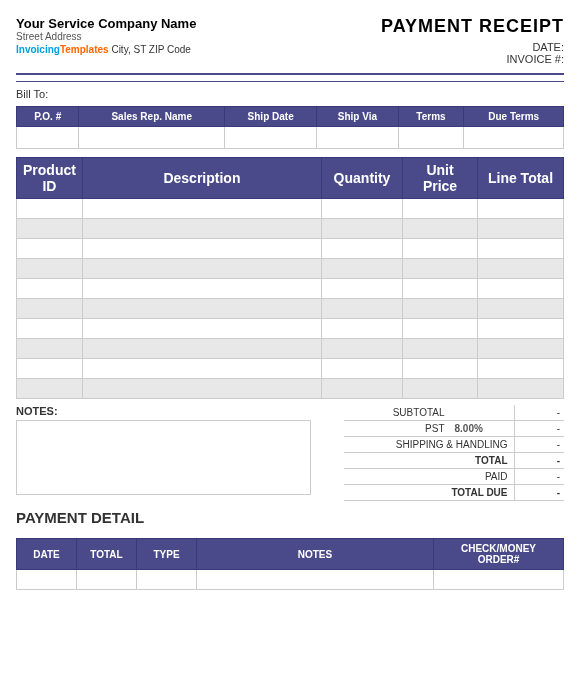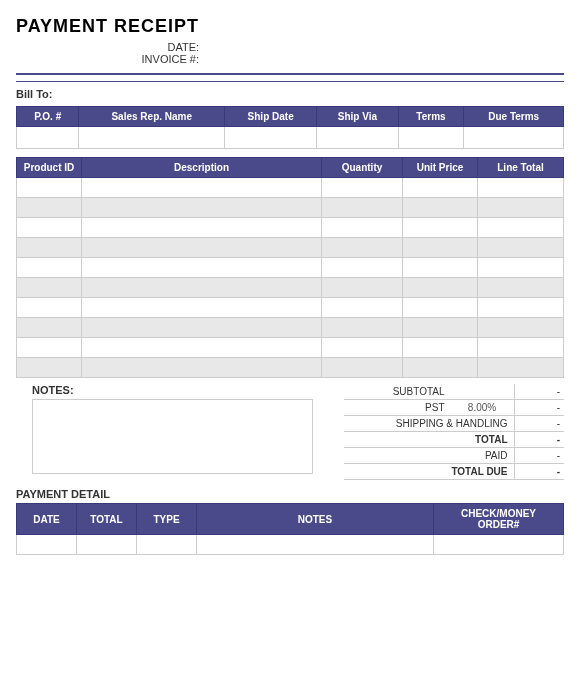--- a/index.html
+++ b/index.html
@@ -112,6 +112,14 @@
 <body>
 
 <div class="header">
+  <div class="company-info">
+    <div class="company-name">Your Service Company Name</div>
+    <div class="company-address">Street Address</div>
+    <div class="invoicing-logo">
+      <span class="logo-invoicing">Invoicing</span><span class="logo-templates">Templates</span>
+      <span>City, ST  ZIP Code</span>
+    </div>
+  </div>
   <div class="receipt-info">
     <div class="receipt-title">PAYMENT RECEIPT</div>
     <div class="receipt-meta">

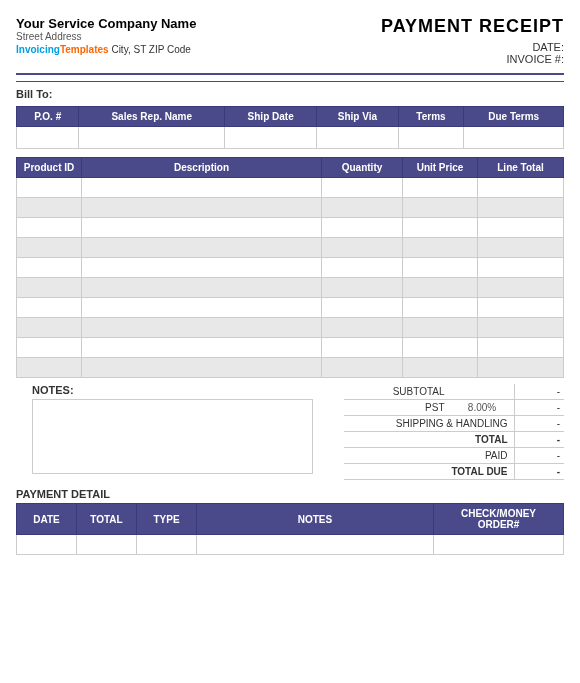--- a/index.html
+++ b/index.html
@@ -30,7 +30,7 @@
     .receipt-meta .label { font-weight: normal; }
     .divider { border: none; border-top: 2px solid #4a4a8a; margin: 6px 0; }
     .divider2 { border: none; border-top: 1px solid #4a4a8a; margin: 4px 0; }
-    .bill-to { margin: 6px 0; font-weight: bold; font-size: 11px; }
+    .bill-to { margin: 6px 0; font-weight: normal; font-size: 11px; }
     table { width: 100%; border-collapse: collapse; }
     .header-table th {
       background: #4a4a8a;

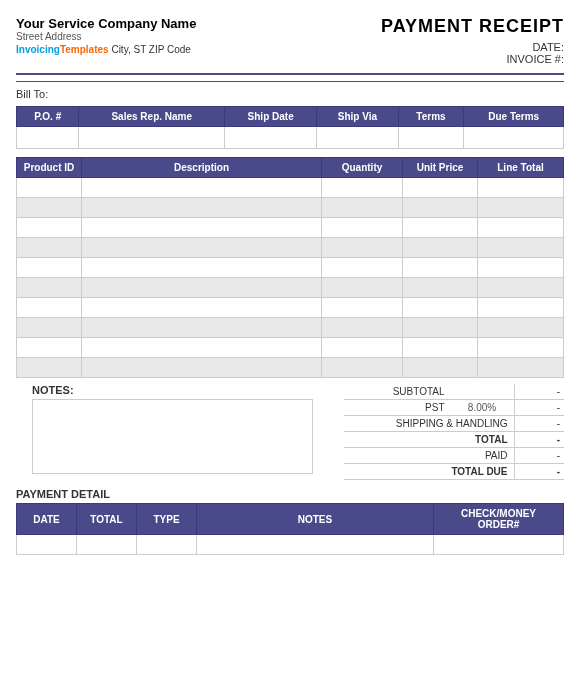--- a/index.html
+++ b/index.html
@@ -53,7 +53,7 @@
       color: #fff;
       padding: 4px 6px;
       text-align: center;
-      font-size: 10px;
+      font-size: 14px;
       font-weight: bold;
       border: 1px solid #3a3a7a;
     }

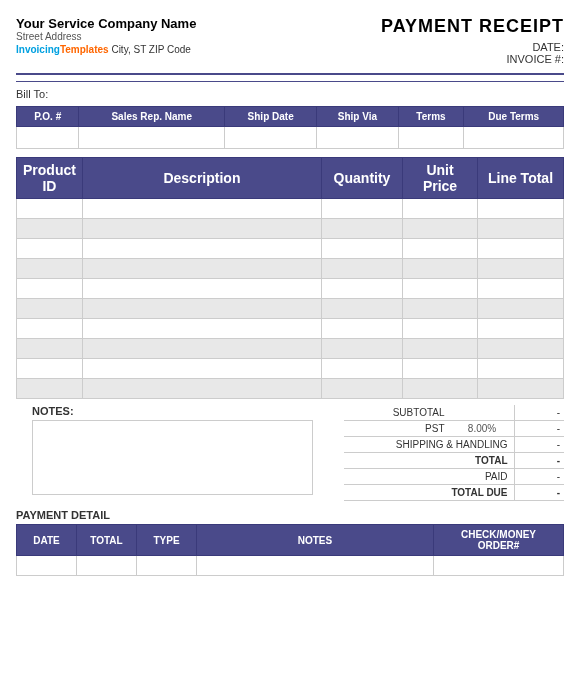--- a/index.html
+++ b/index.html
@@ -68,7 +68,7 @@
       display: flex;
       margin-top: 6px;
     }
-    .notes-section { flex: 1; margin-left: 16px; }
+    .notes-section { flex: 1; }
     .notes-label { font-weight: bold; font-size: 11px; margin-bottom: 3px; }
     .notes-box {
       border: 1px solid #ccc;

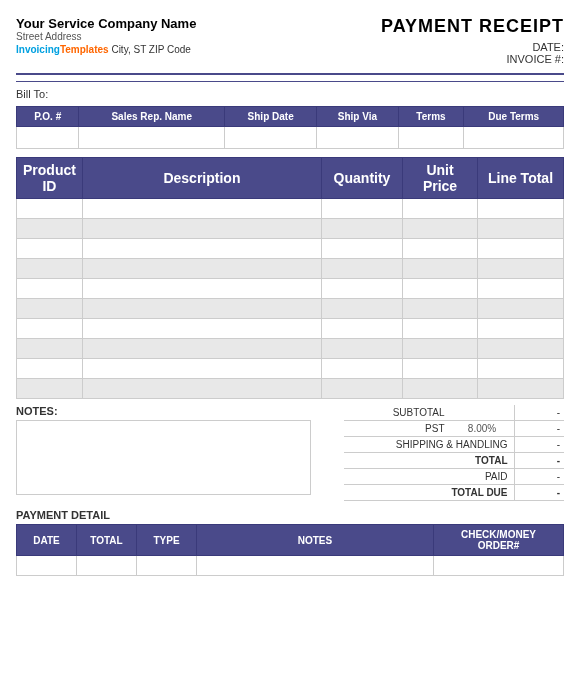--- a/index.html
+++ b/index.html
@@ -83,7 +83,7 @@
       border-bottom: 1px solid #ccc;
     }
     .totals-table .t-label { text-align: right; font-weight: normal; padding-right: 6px; }
-    .totals-table .t-pct { text-align: center; color: #555; padding-right: 4px; }
+    .totals-table .t-pct { text-align: left; color: #555; padding-right: 4px; font-weight: bold; }
     .totals-table .t-value { text-align: right; width: 50px; border-left: 1px solid #ccc; }
     .totals-table .t-bold { font-weight: bold; }
     .payment-detail { margin-top: 8px; }

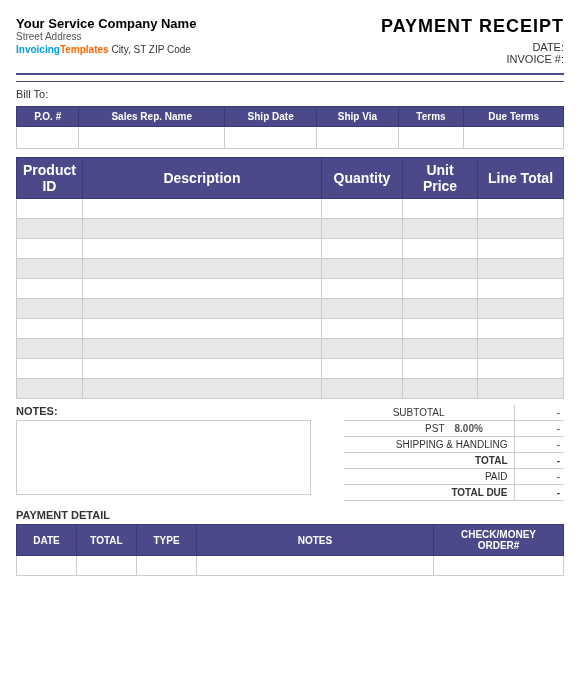--- a/index.html
+++ b/index.html
@@ -87,7 +87,7 @@
     .totals-table .t-value { text-align: right; width: 50px; border-left: 1px solid #ccc; }
     .totals-table .t-bold { font-weight: bold; }
     .payment-detail { margin-top: 8px; }
-    .payment-detail-title { font-weight: bold; font-size: 11px; margin-bottom: 3px; }
+    .payment-detail-title { font-weight: bold; font-size: 15px; margin-bottom: 12px; }
     .payment-table th {
       background: #4a4a8a;
       color: #fff;

